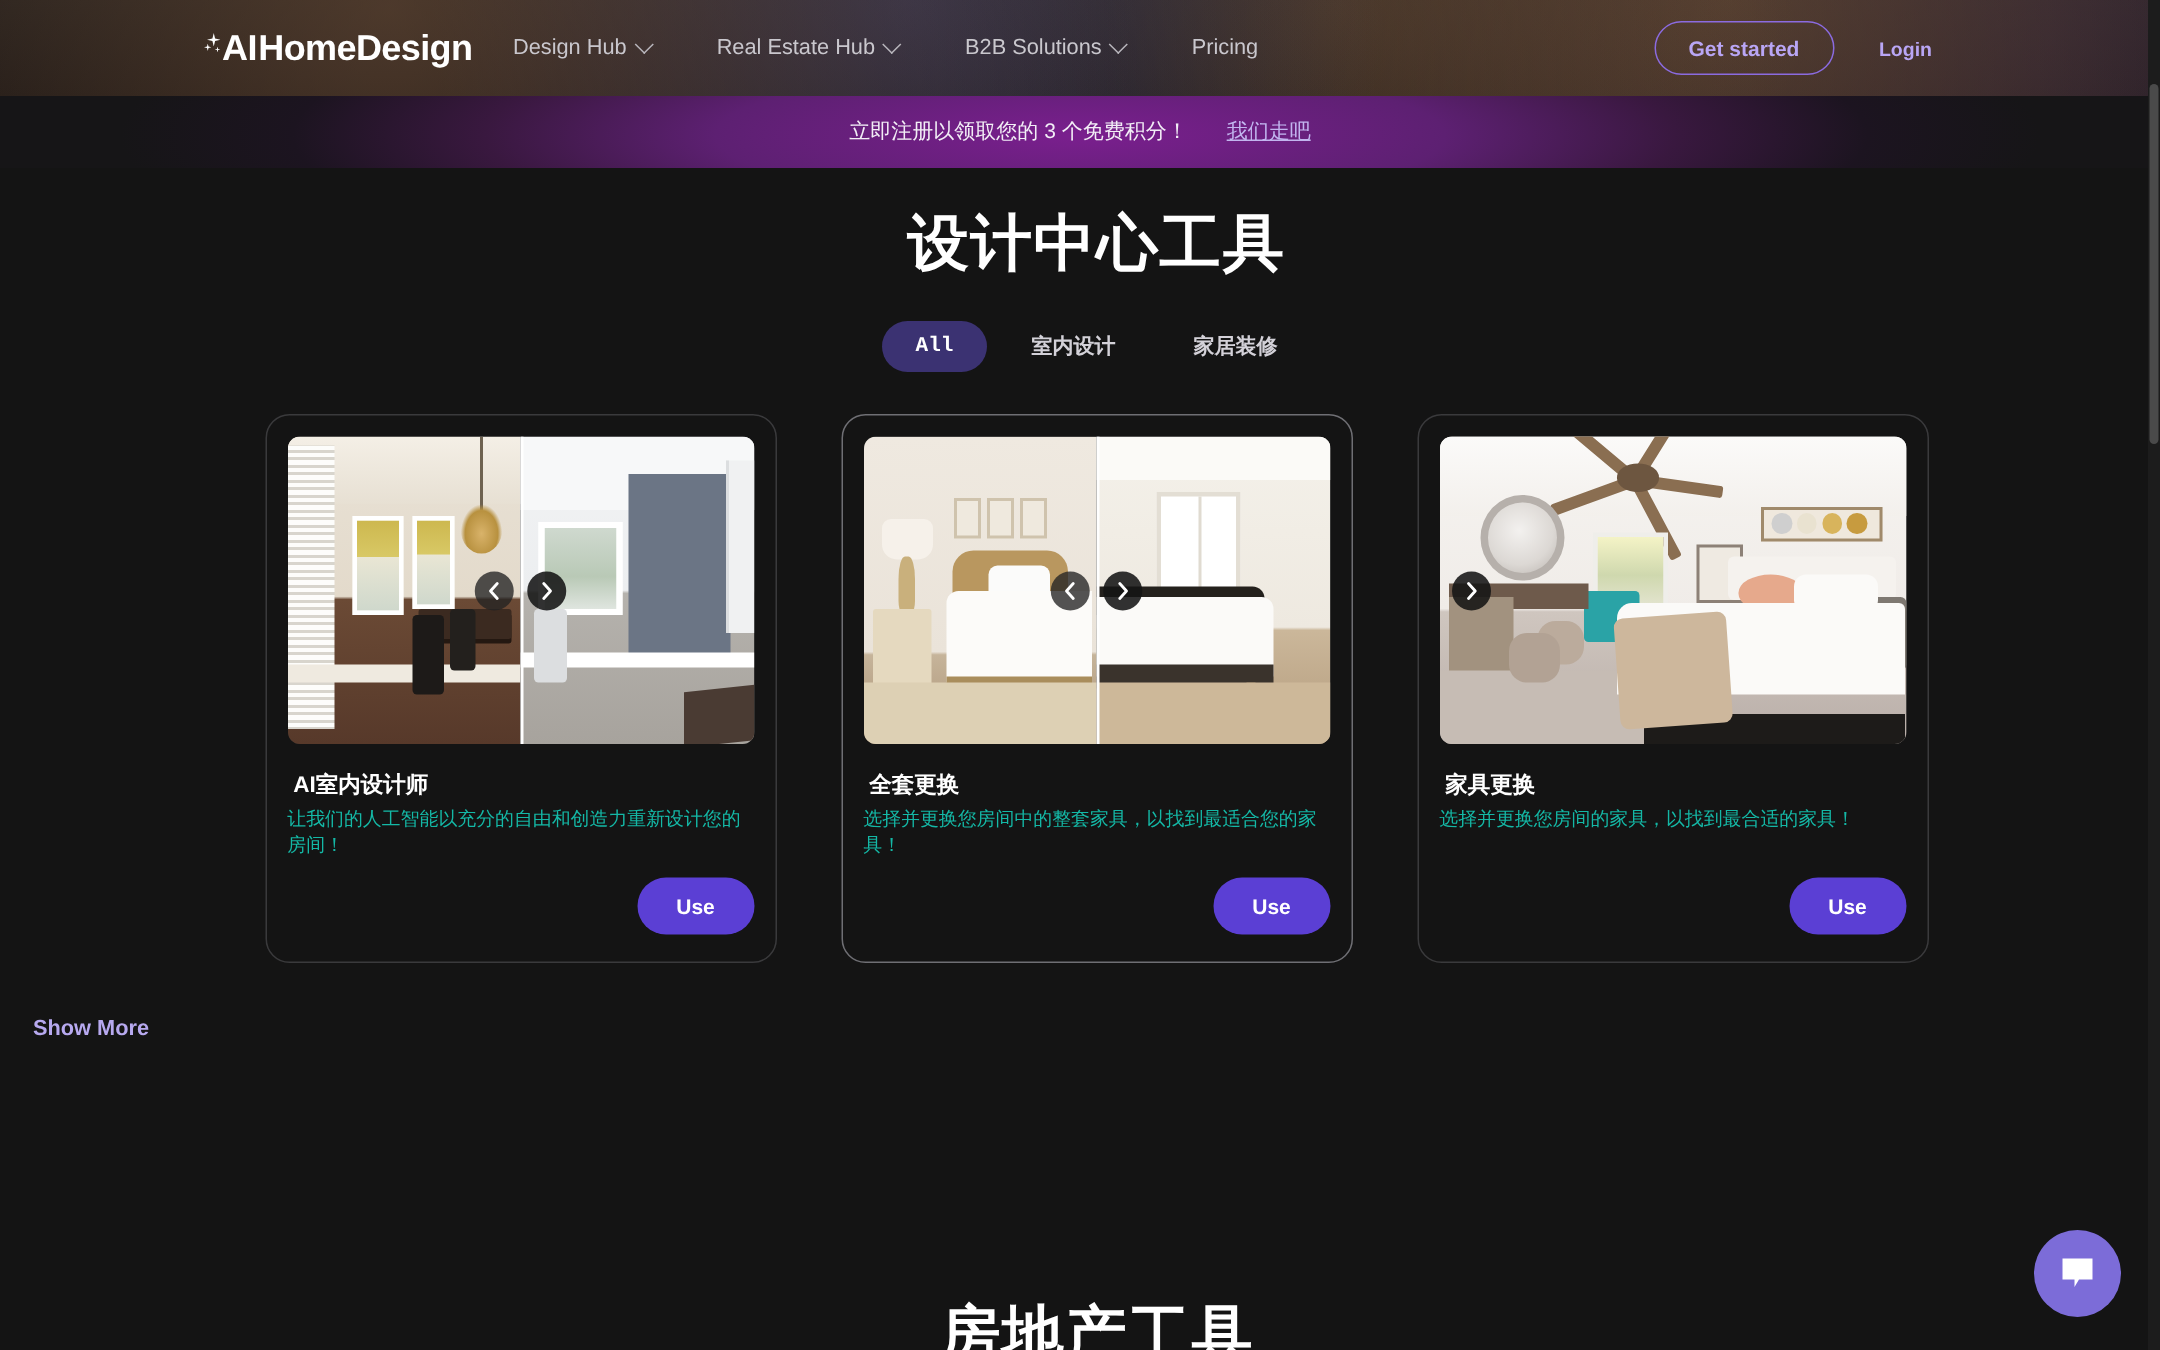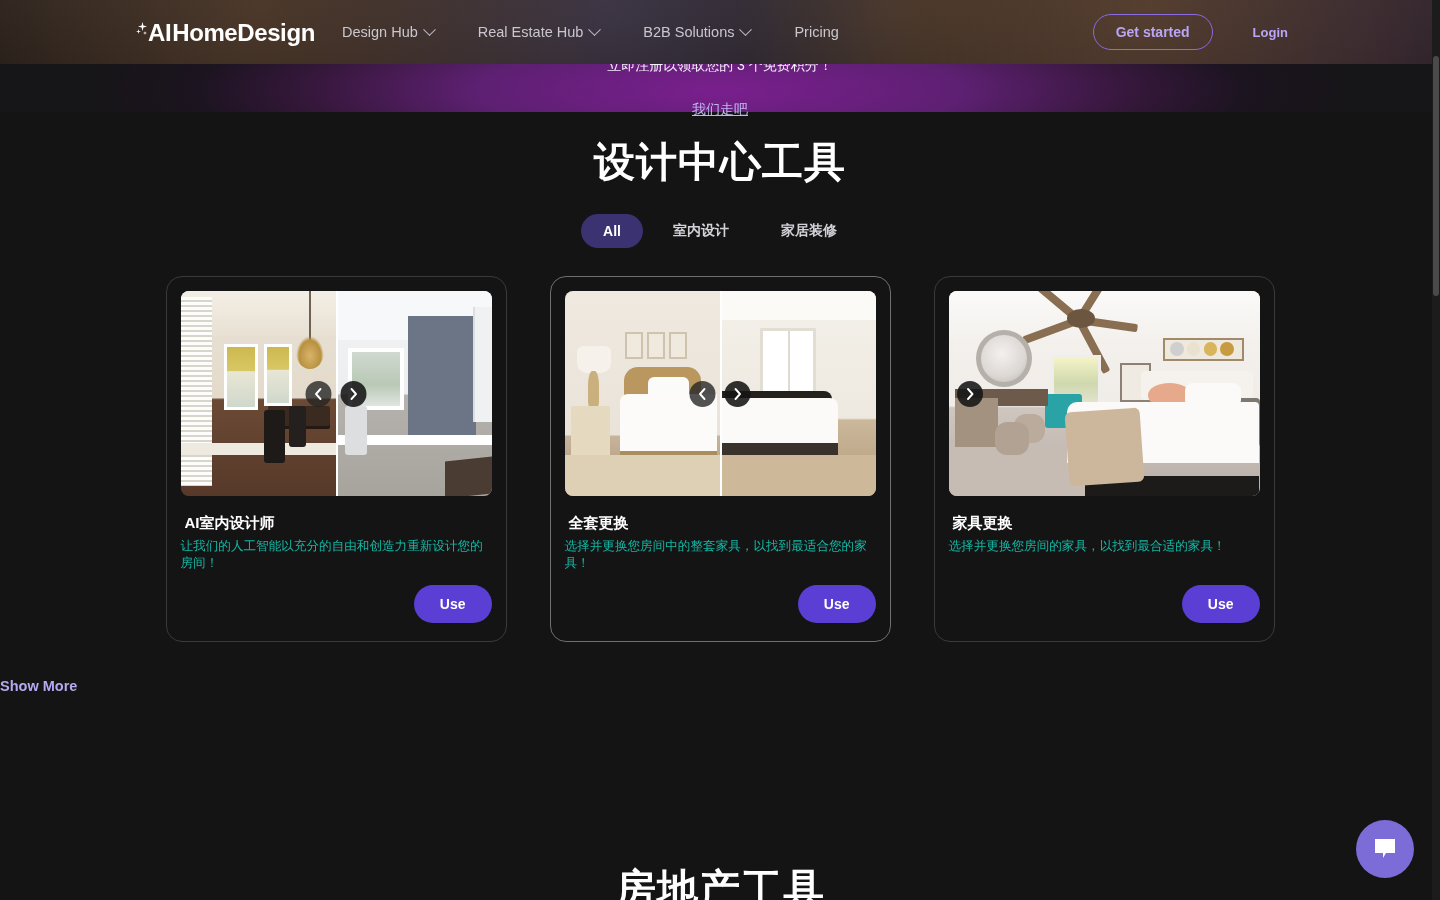--- a/index.html
+++ b/index.html
@@ -49,7 +49,7 @@
   .chev { width: 9px; height: 9px; border-right: 1.6px solid #b9b7bd; border-bottom: 1.6px solid #b9b7bd;
           transform: rotate(45deg) translate(-2px,-2px); display: inline-block; }
 
-  .header-actions { position: absolute; right: 144px; top: 0; height: 64px; display: flex; align-items: center; gap: 32px; }
+  .header-actions { position: absolute; right: 144px; top: 0; height: 64px; display: flex; align-items: center; gap: 22px; }
   .btn-getstarted {
     border: 1px solid #8b6be0; border-radius: 999px;
     color: #b9a6f5; background: transparent;

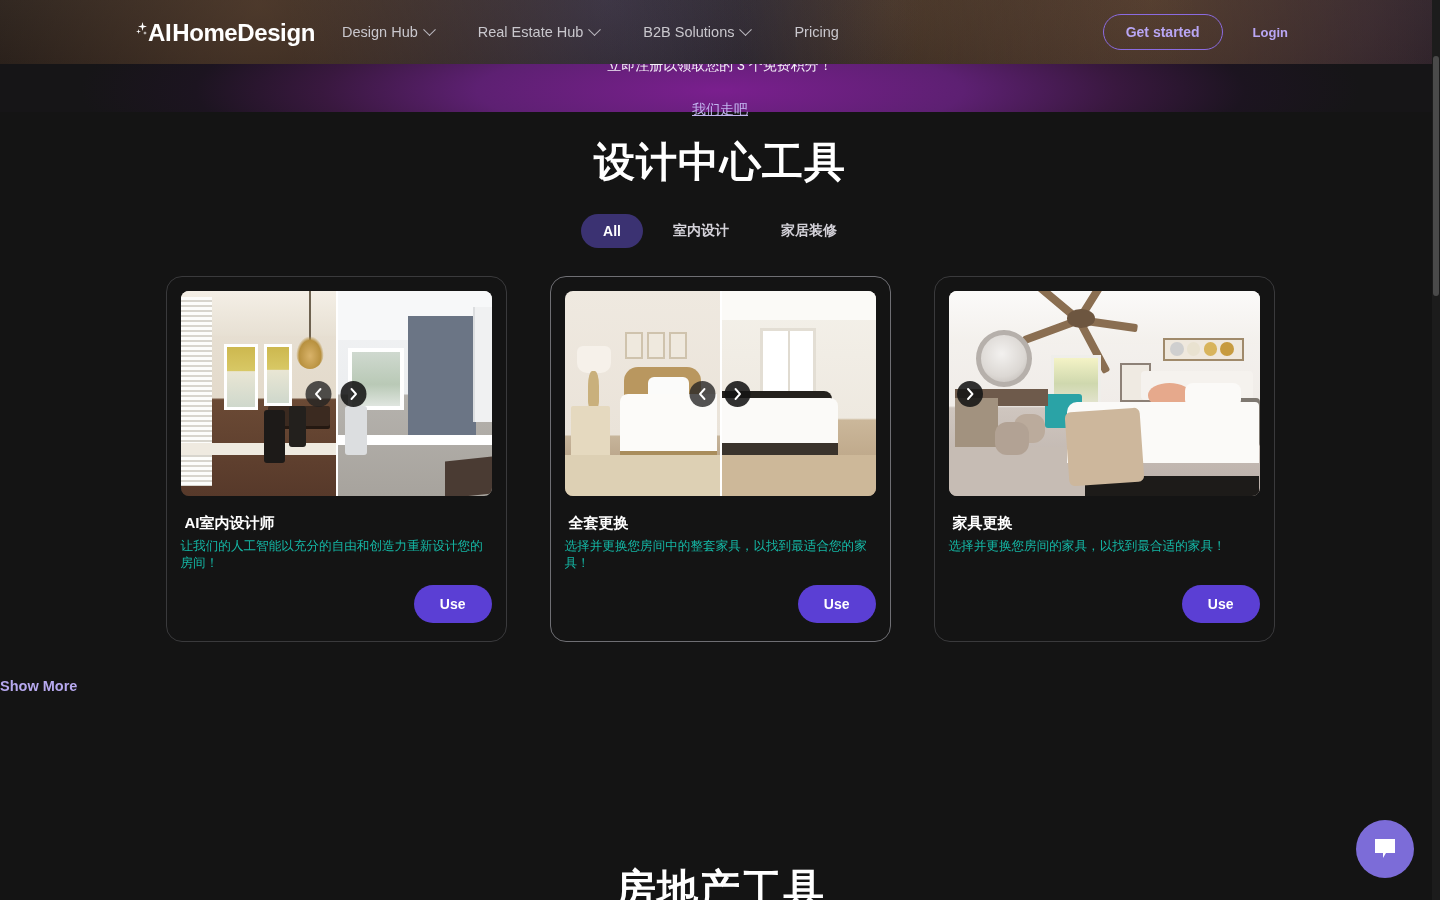--- a/index.html
+++ b/index.html
@@ -65,7 +65,6 @@
       radial-gradient(ellipse 640px 120px at 50% 55%, #7a1f8e 0%, #5d2072 38%, #39183f 62%, #1c1420 82%, #161517 100%);
     display: flex; align-items: center; justify-content: center; gap: 26px;
     z-index: 30;
-    flex-direction: column;
   }
   .promo-text { color: #f2eef6; font-size: 14px; font-weight: 500; white-space: nowrap; }
   .promo-link { color: #c2b5ef; font-size: 14px; font-weight: 500; text-decoration: underline; cursor: pointer; white-space: nowrap; }

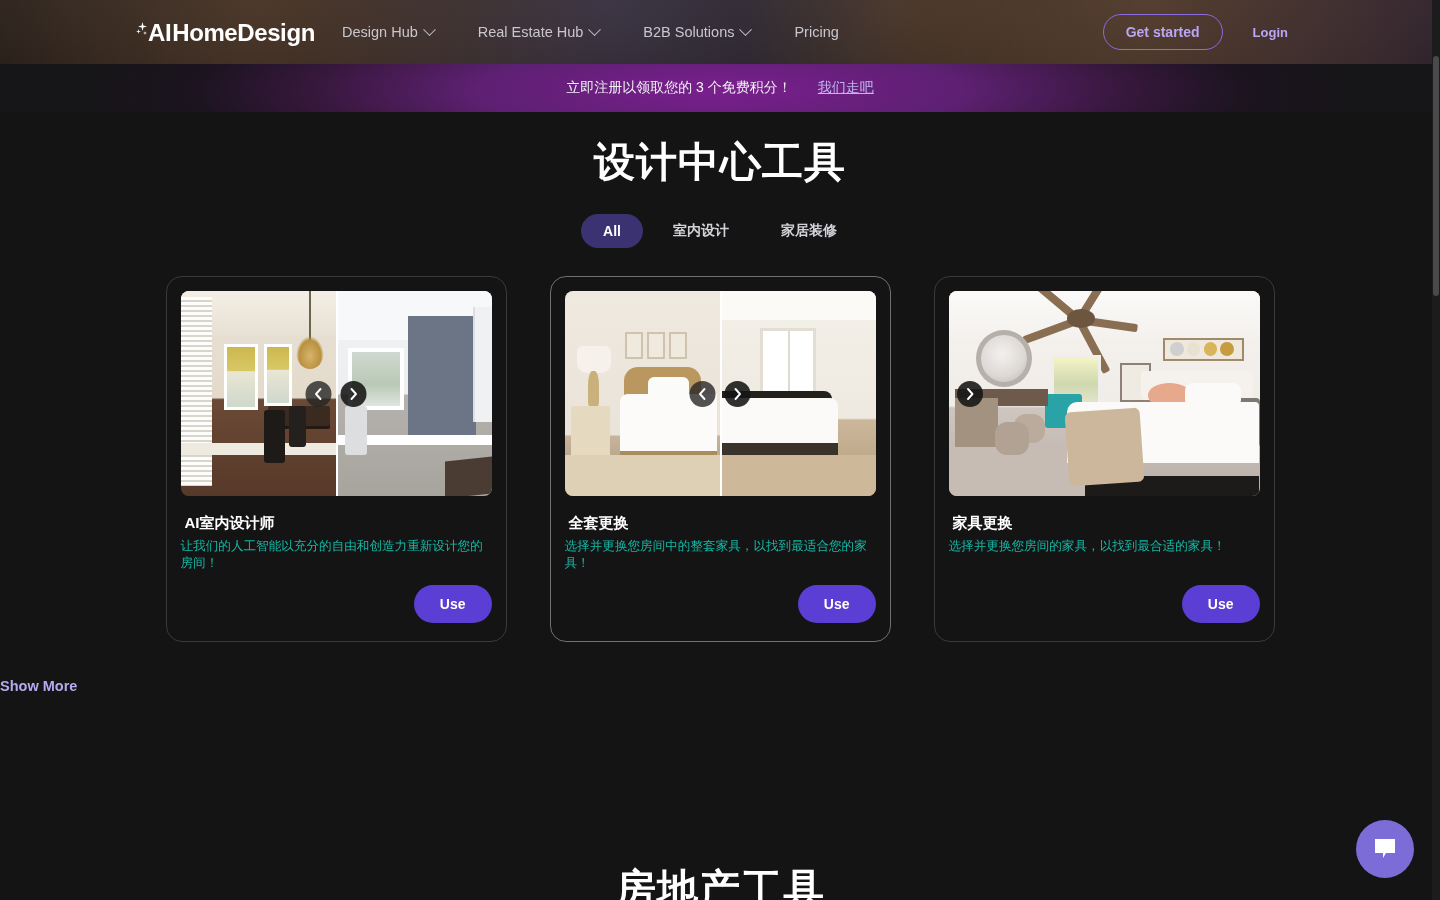--- a/index.html
+++ b/index.html
@@ -70,7 +70,7 @@
   .promo-link { color: #c2b5ef; font-size: 14px; font-weight: 500; text-decoration: underline; cursor: pointer; white-space: nowrap; }
 
   
-  .main { position: absolute; top: 112px; left: 0; width: 1440px; height: 559px; background: #141414; }
+  .main { position: absolute; top: 112px; left: 0; width: 1440px; height: 559px; background: #141414; padding-left: 22px; }
 
   .section-title {
     text-align: center; color: #ffffff; font-size: 41px; font-weight: 700;

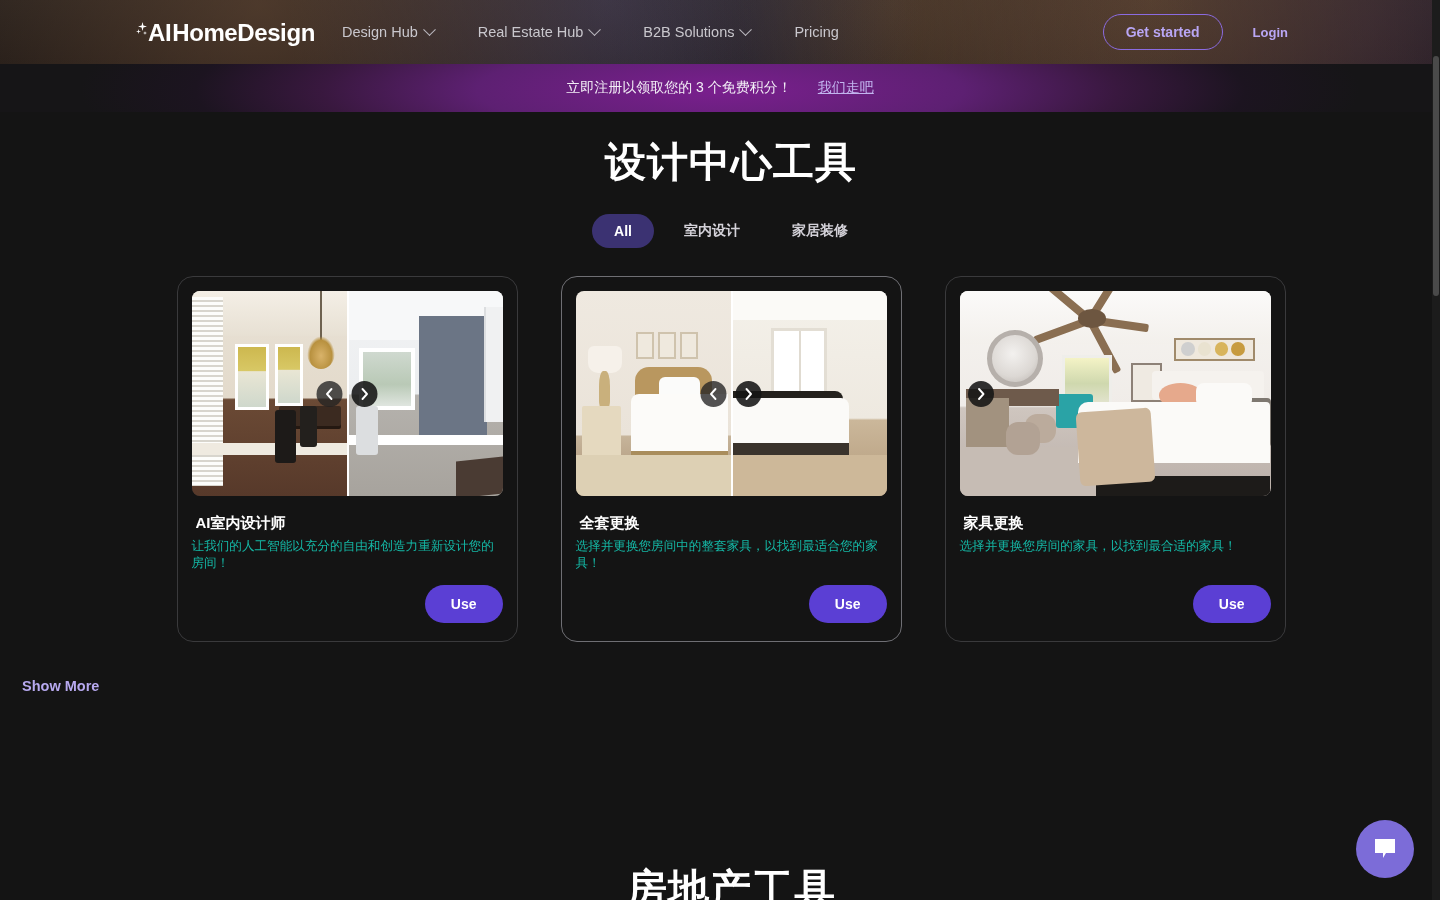--- a/index.html
+++ b/index.html
@@ -82,7 +82,7 @@
     font-size: 14px; font-weight: 600; color: #d3d1d8;
     padding: 9px 22px; border-radius: 999px; cursor: pointer; white-space: nowrap;
   }
-  .tab.active { background: #3b3272; color: #ffffff; font-weight: 700; }
+  .tab.active { background: #3b3272; color: #ffffff; font-weight: 700; font-family: Liberation Mono, monospace; }
 
   .cards { display: flex; justify-content: center; gap: 43px; margin-top: 27px; }
   .card {

